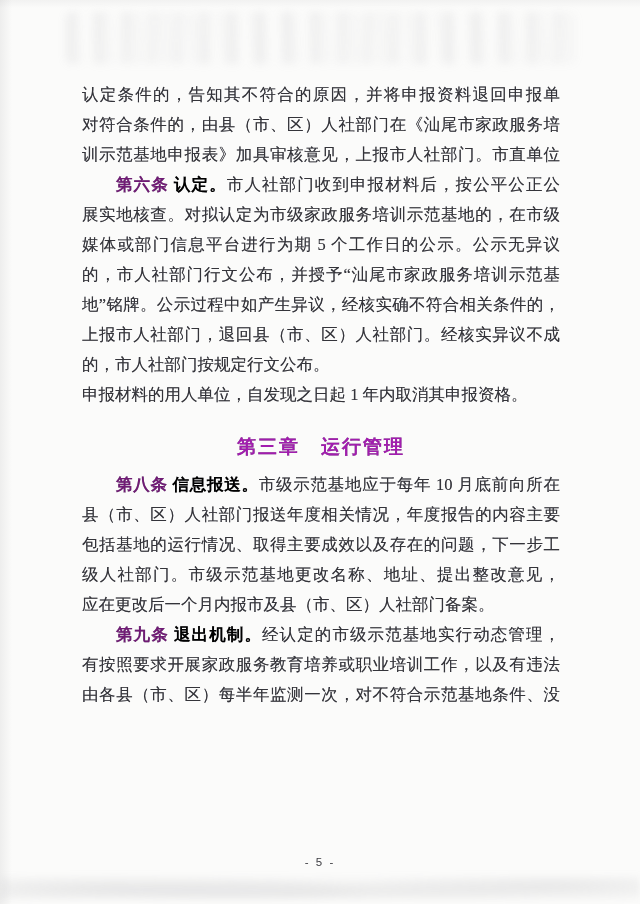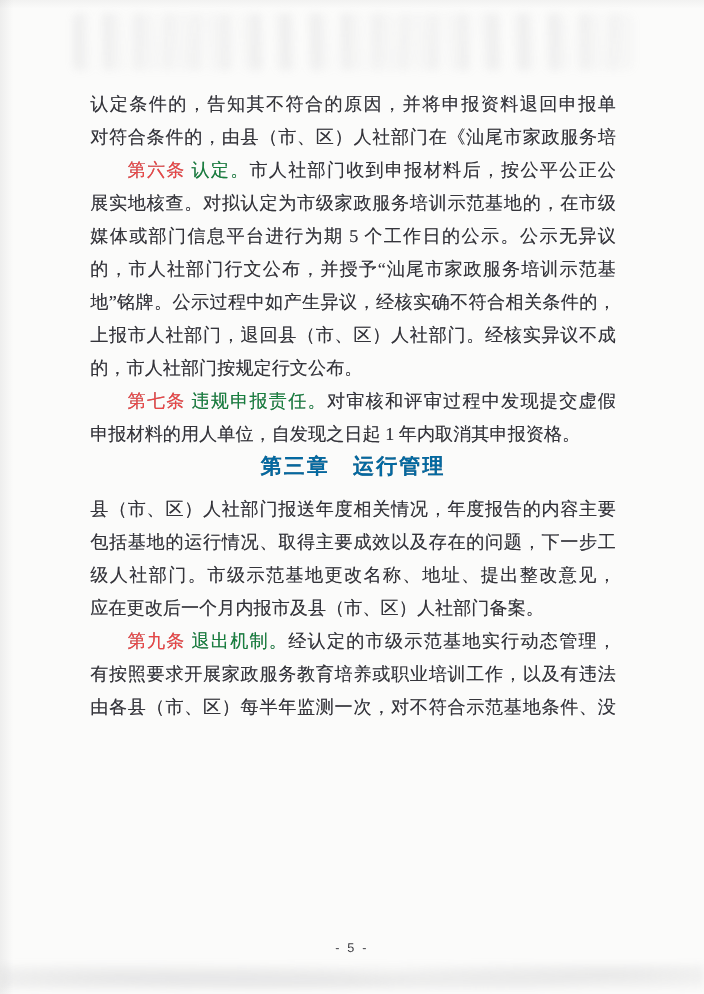--- a/index.html
+++ b/index.html
@@ -98,6 +98,7 @@
 
     <div class="ln fill"><span>认定条件的，告知其不符合的原因，并将申报资料退回申报单位。</span></div>
     <div class="ln fill"><span>对符合条件的，由县（市、区）人社部门在《汕尾市家政服务培</span></div>
+    <div class="ln fill"><span>训示范基地申报表》加具审核意见，上报市人社部门。市直单位</span></div>
 
     <div class="ln fill indent"><span class="b">第六条 </span><span class="t">认定。</span><span>市人社部门收到申报材料后，按公平公正公</span></div>
     <div class="ln fill"><span>展实地核查。对拟认定为市级家政服务培训示范基地的，在市级</span></div>

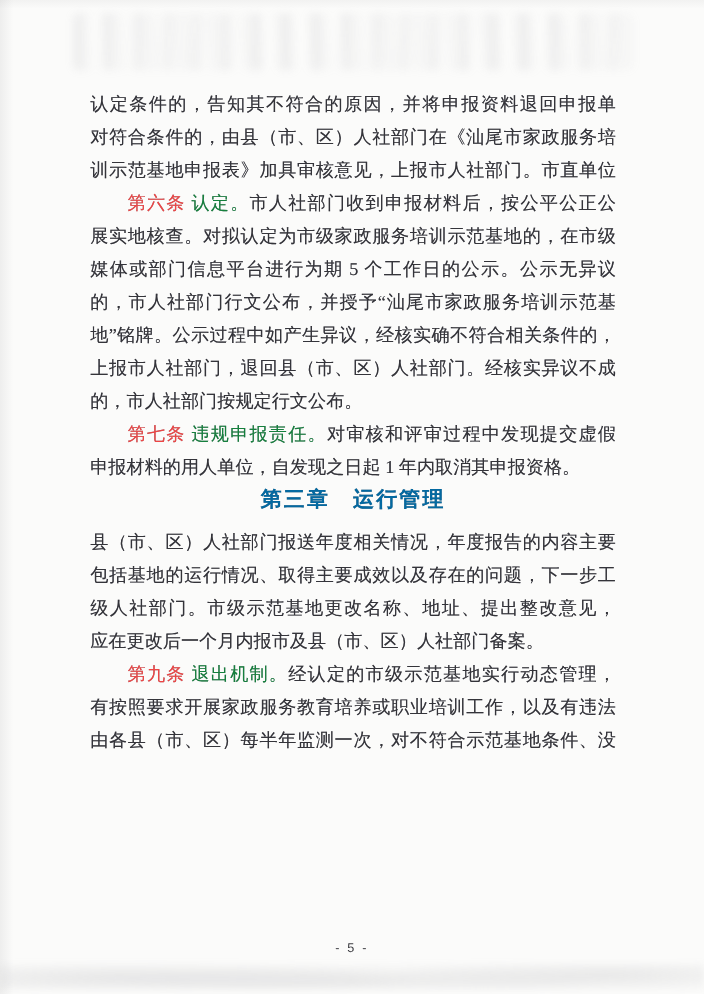--- a/index.html
+++ b/index.html
@@ -60,7 +60,7 @@
   .ln.indent {
     text-indent: 34px;
   }
-  .b { font-weight: 400; color: #ef4444; }
+  .b { font-weight: 700; color: #701a75; }
   .t { font-weight: 400; color: #15803d; }
   .chapter {
     height: 30px;

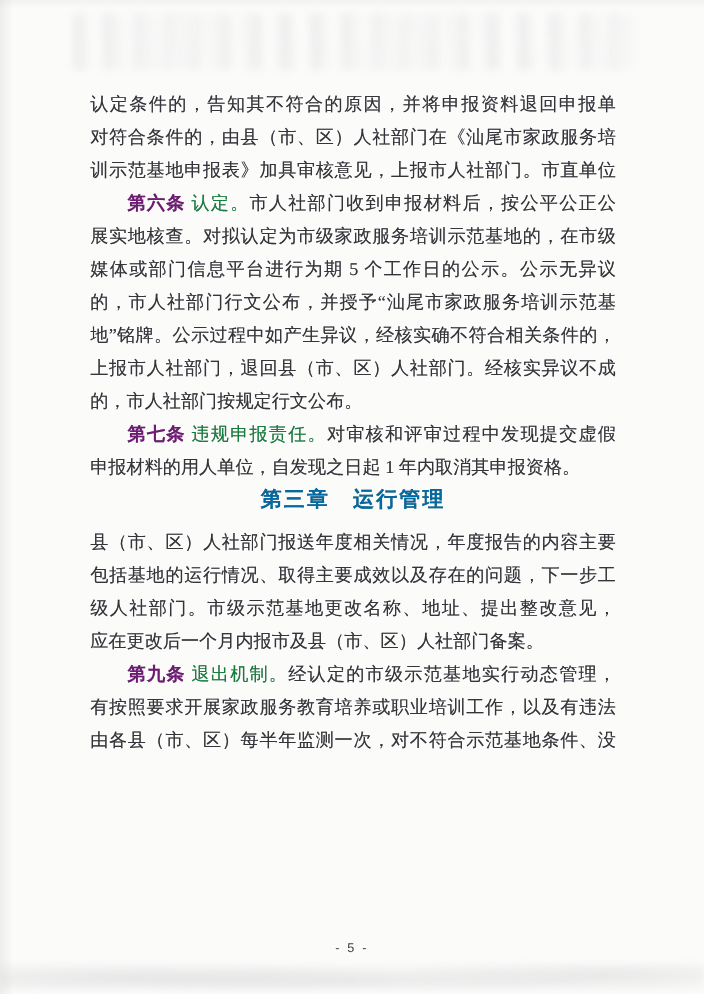--- a/index.html
+++ b/index.html
@@ -61,7 +61,7 @@
     text-indent: 34px;
   }
   .b { font-weight: 700; color: #701a75; }
-  .t { font-weight: 400; color: #15803d; }
+  .t { font-weight: 700; color: #000000; }
   .chapter {
     height: 30px;
     line-height: 30px;

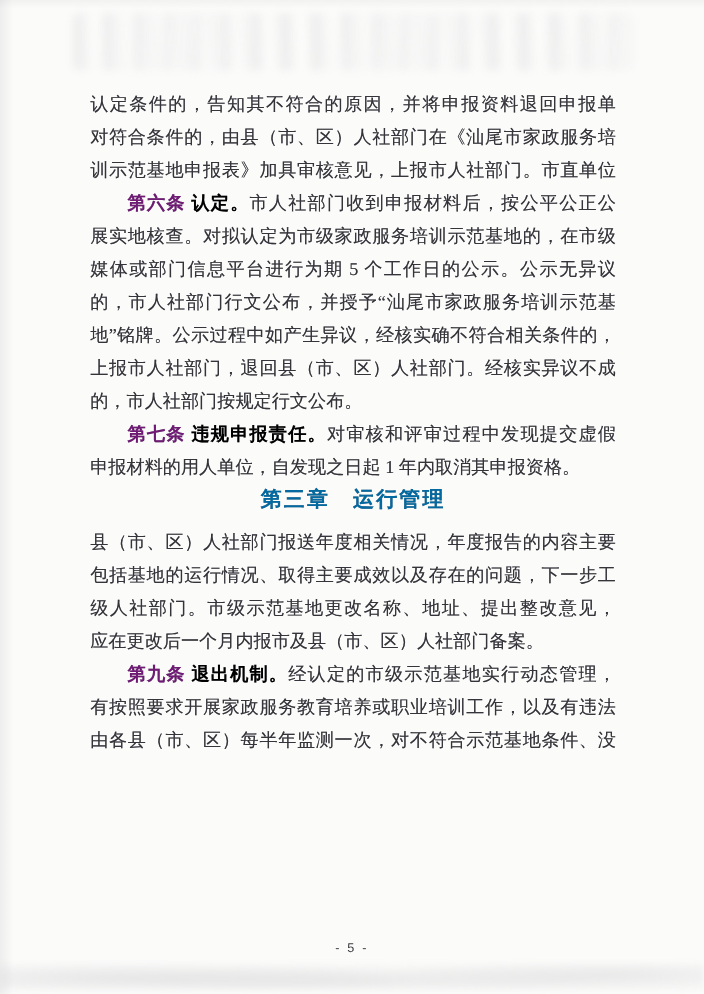--- a/index.html
+++ b/index.html
@@ -108,7 +108,6 @@
     <div class="ln fill"><span>上报市人社部门，退回县（市、区）人社部门。经核实异议不成立</span></div>
     <div class="ln"><span>的，市人社部门按规定行文公布。</span></div>
 
-    <div class="ln fill indent"><span class="b">第七条 </span><span class="t">违规申报责任。</span><span>对审核和评审过程中发现提交虚假</span></div>
     <div class="ln"><span>申报材料的用人单位，自发现之日起 1 年内取消其申报资格。</span></div>
 
     <div class="chapter">第三章　运行管理</div>

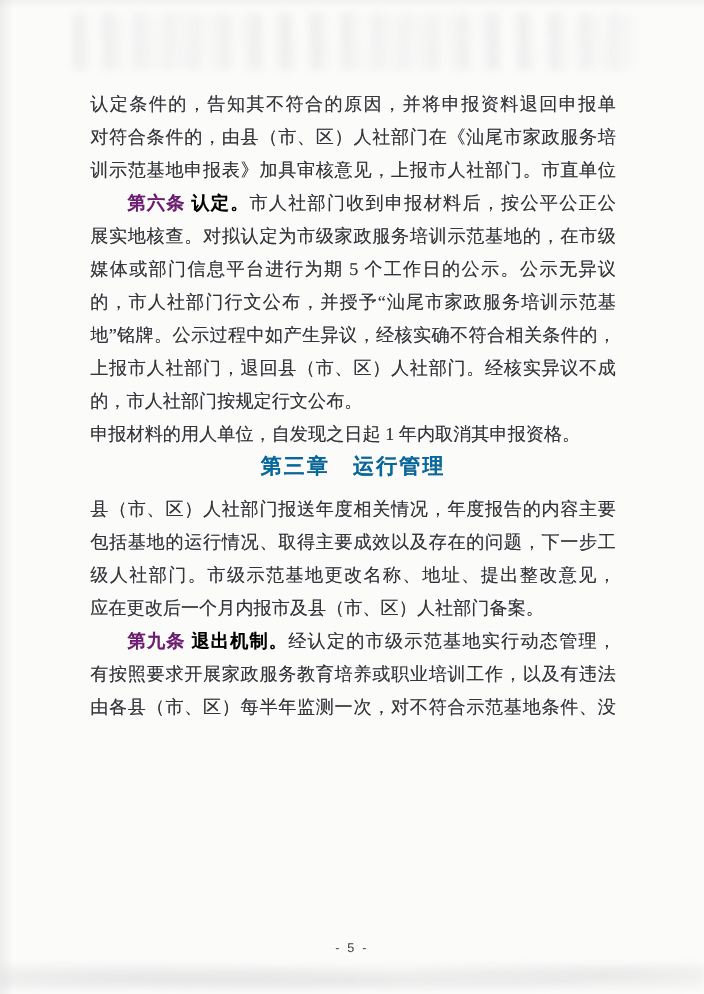--- a/index.html
+++ b/index.html
@@ -65,12 +65,13 @@
   .chapter {
     height: 30px;
     line-height: 30px;
+    margin-top: 22px;
     margin-bottom: 8px;
     text-align: center;
     font-weight: 700;
     font-size: 19px;
     letter-spacing: 2px;
-    color: #0369a1;
+    color: #a21caf;
     text-shadow: 0 0 0.6px rgba(40,40,50,0.55);
   }
   .footer {

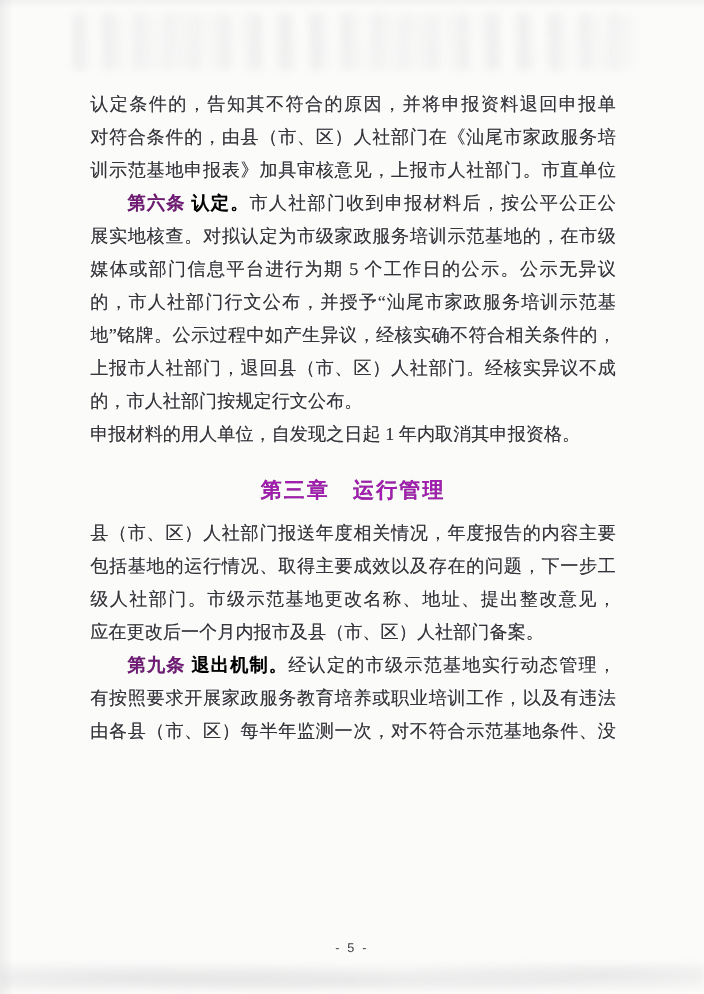--- a/index.html
+++ b/index.html
@@ -113,6 +113,7 @@
 
     <div class="chapter">第三章　运行管理</div>
 
+    <div class="ln fill indent"><span class="b">第八条 </span><span class="t">信息报送。</span><span>市级示范基地应于每年 10 月底前向所在</span></div>
     <div class="ln fill"><span>县（市、区）人社部门报送年度相关情况，年度报告的内容主要</span></div>
     <div class="ln fill"><span>包括基地的运行情况、取得主要成效以及存在的问题，下一步工</span></div>
     <div class="ln fill"><span>级人社部门。市级示范基地更改名称、地址、提出整改意见，</span></div>

